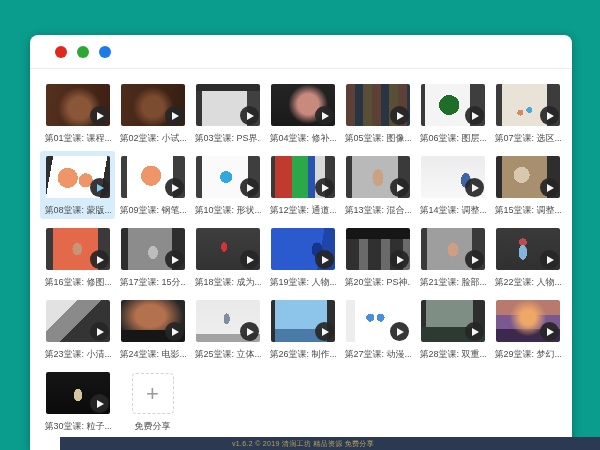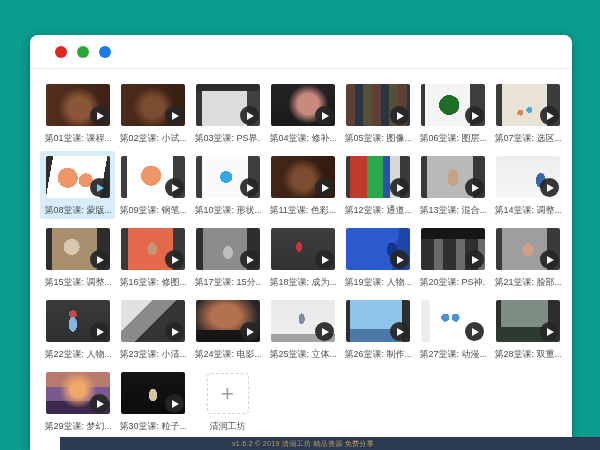--- a/index.html
+++ b/index.html
@@ -146,12 +146,6 @@
     <div class="vlabel">第10堂课: 形状...</div>
   </div>
 
-  <div class="cell">
-    <div class="thumb" style="background: radial-gradient(circle at 50% 55%, rgb(124, 76, 48) 0px, rgb(124, 76, 48) 26%, rgba(0, 0, 0, 0) 52%), linear-gradient(100deg, rgb(70, 40, 26), rgb(48, 25, 14));">
-      <div class="play"></div>
-    </div>
-    <div class="vlabel">第11堂课: 色彩...</div>
-  </div>
 
   <div class="cell">
     <div class="thumb" style="background: linear-gradient(90deg, rgb(58, 58, 58) 0px, rgb(58, 58, 58) 7%, rgb(192, 58, 46) 7%, rgb(192, 58, 46) 33%, rgb(43, 168, 74) 33%, rgb(43, 168, 74) 58%, rgb(42, 82, 176) 58%, rgb(42, 82, 176) 68%, rgb(216, 216, 216) 68%, rgb(216, 216, 216) 84%, rgb(58, 58, 58) 84%);">

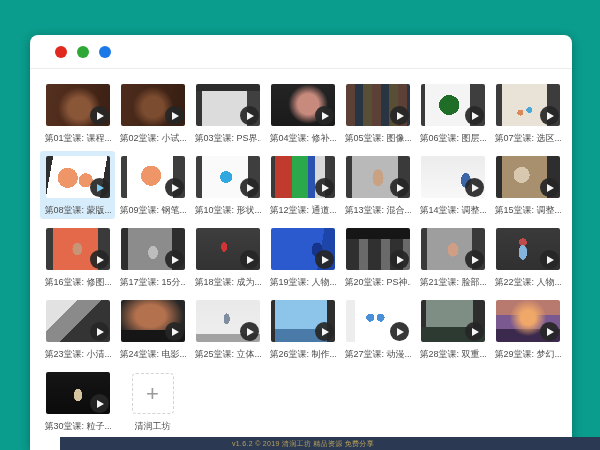--- a/index.html
+++ b/index.html
@@ -283,7 +283,7 @@
         <div class="upload-box">
           <span class="plus">+</span>
         </div>
-        <div class="vlabel">清润工坊</div>
+        <div class="vlabel">免费分享</div>
       </div>
     </div>
   </div>

